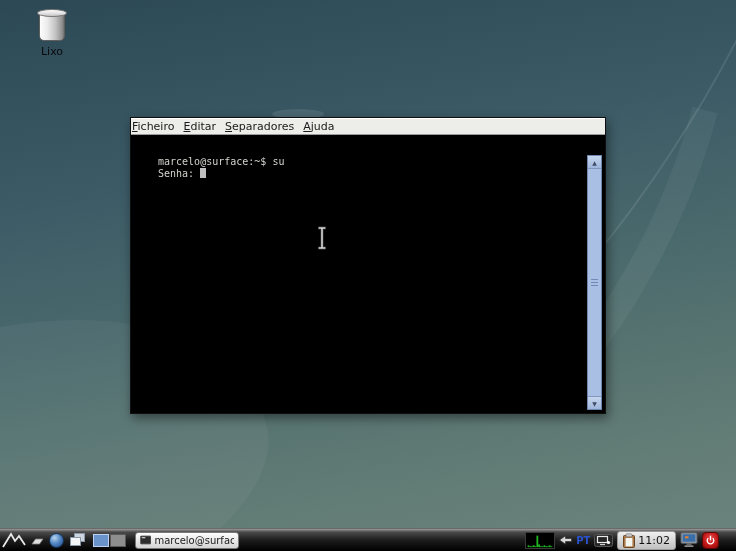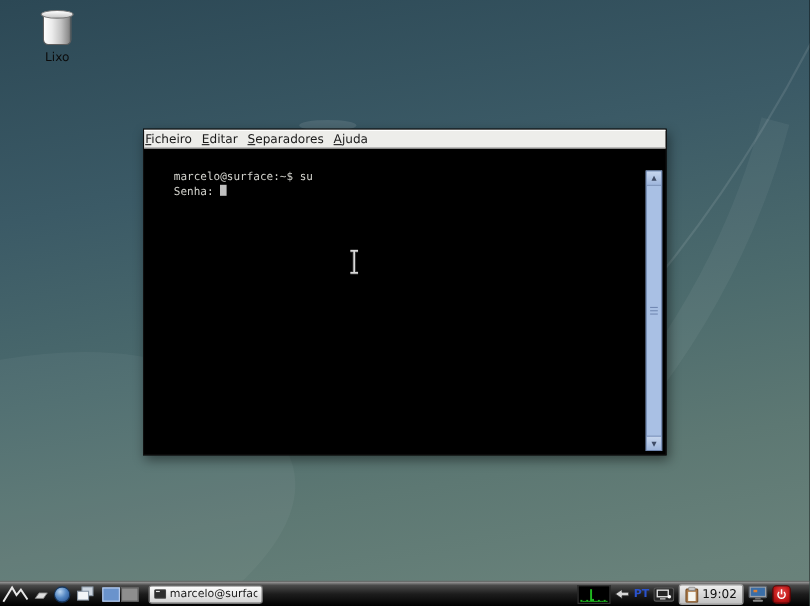--- a/index.html
+++ b/index.html
@@ -193,7 +193,7 @@
           <rect x="3" y="0.8" width="6" height="3" rx="1" fill="#c9c9c9" stroke="#7e7e7e" stroke-width="0.7"></rect>
           <rect x="2.6" y="5" width="6.8" height="8.4" fill="#f5f5ef"></rect>
         </svg>
-        <span class="clock">19:02</span>
+        <span class="clock">11:02</span>
       </div>
       <svg width="18" height="16" viewBox="0 0 18 16">
         <rect x="1" y="0.8" width="16" height="10.5" rx="1" fill="#9aa0a8" stroke="#565c64"></rect>

